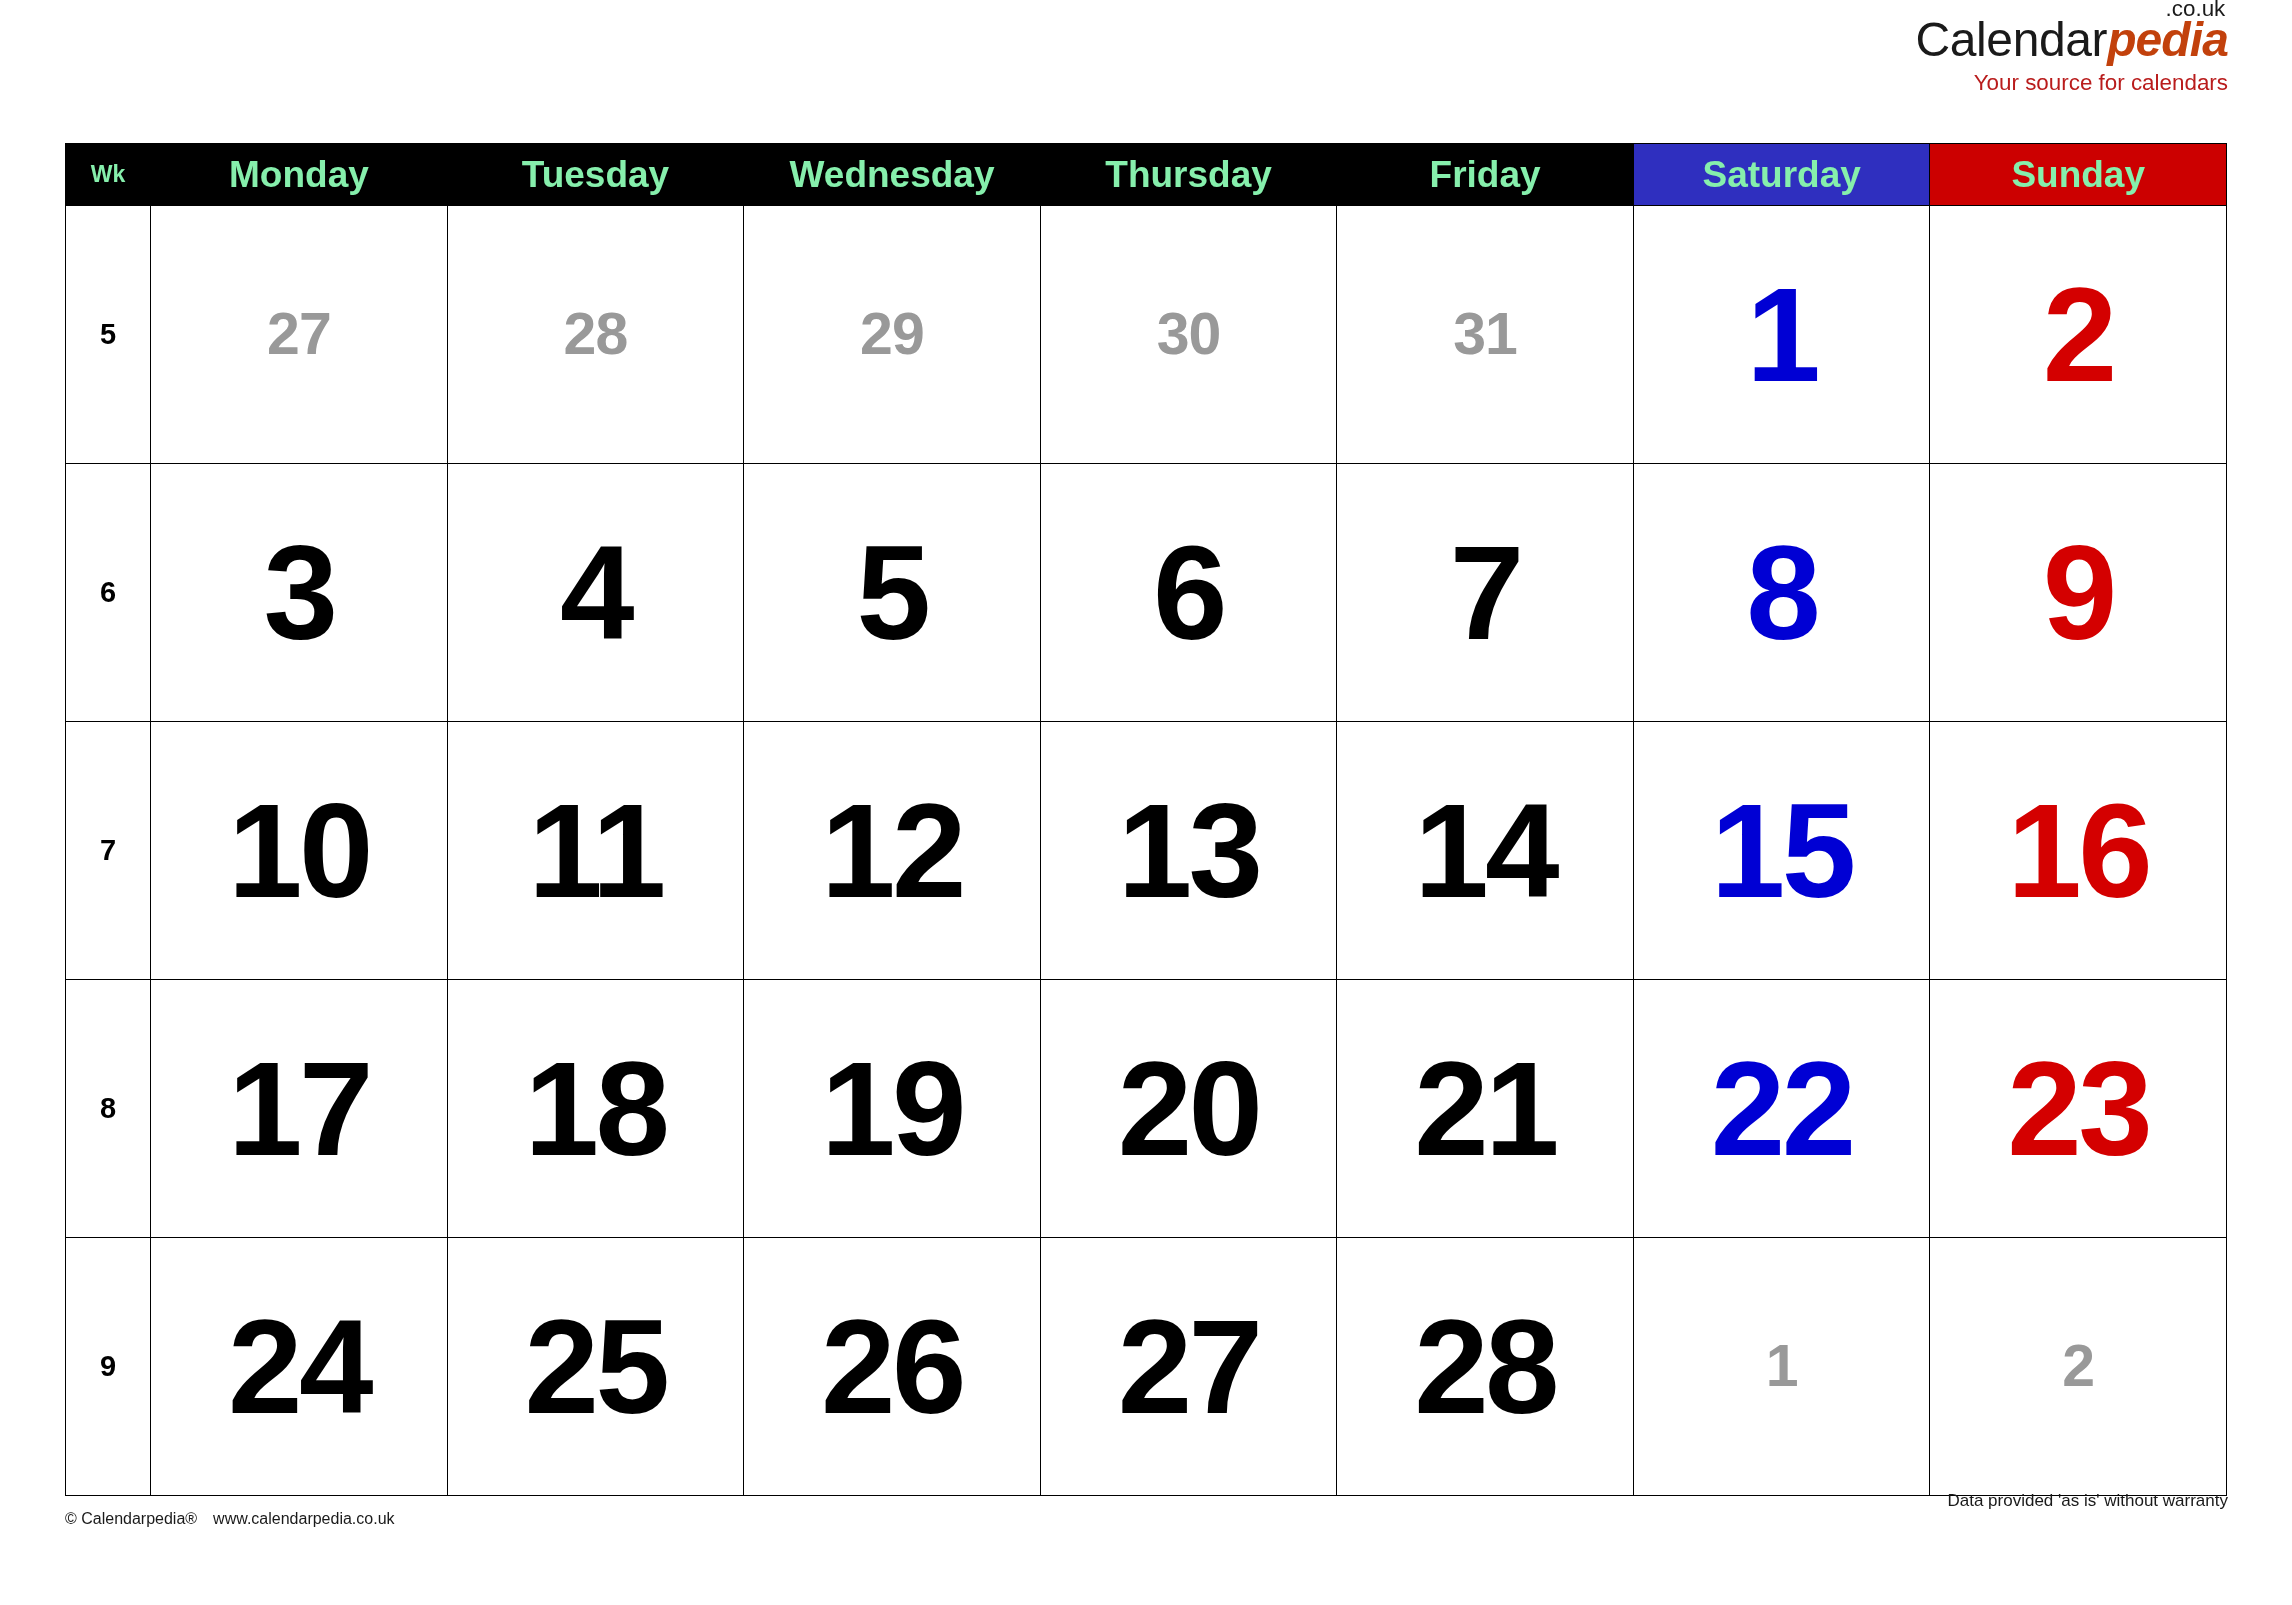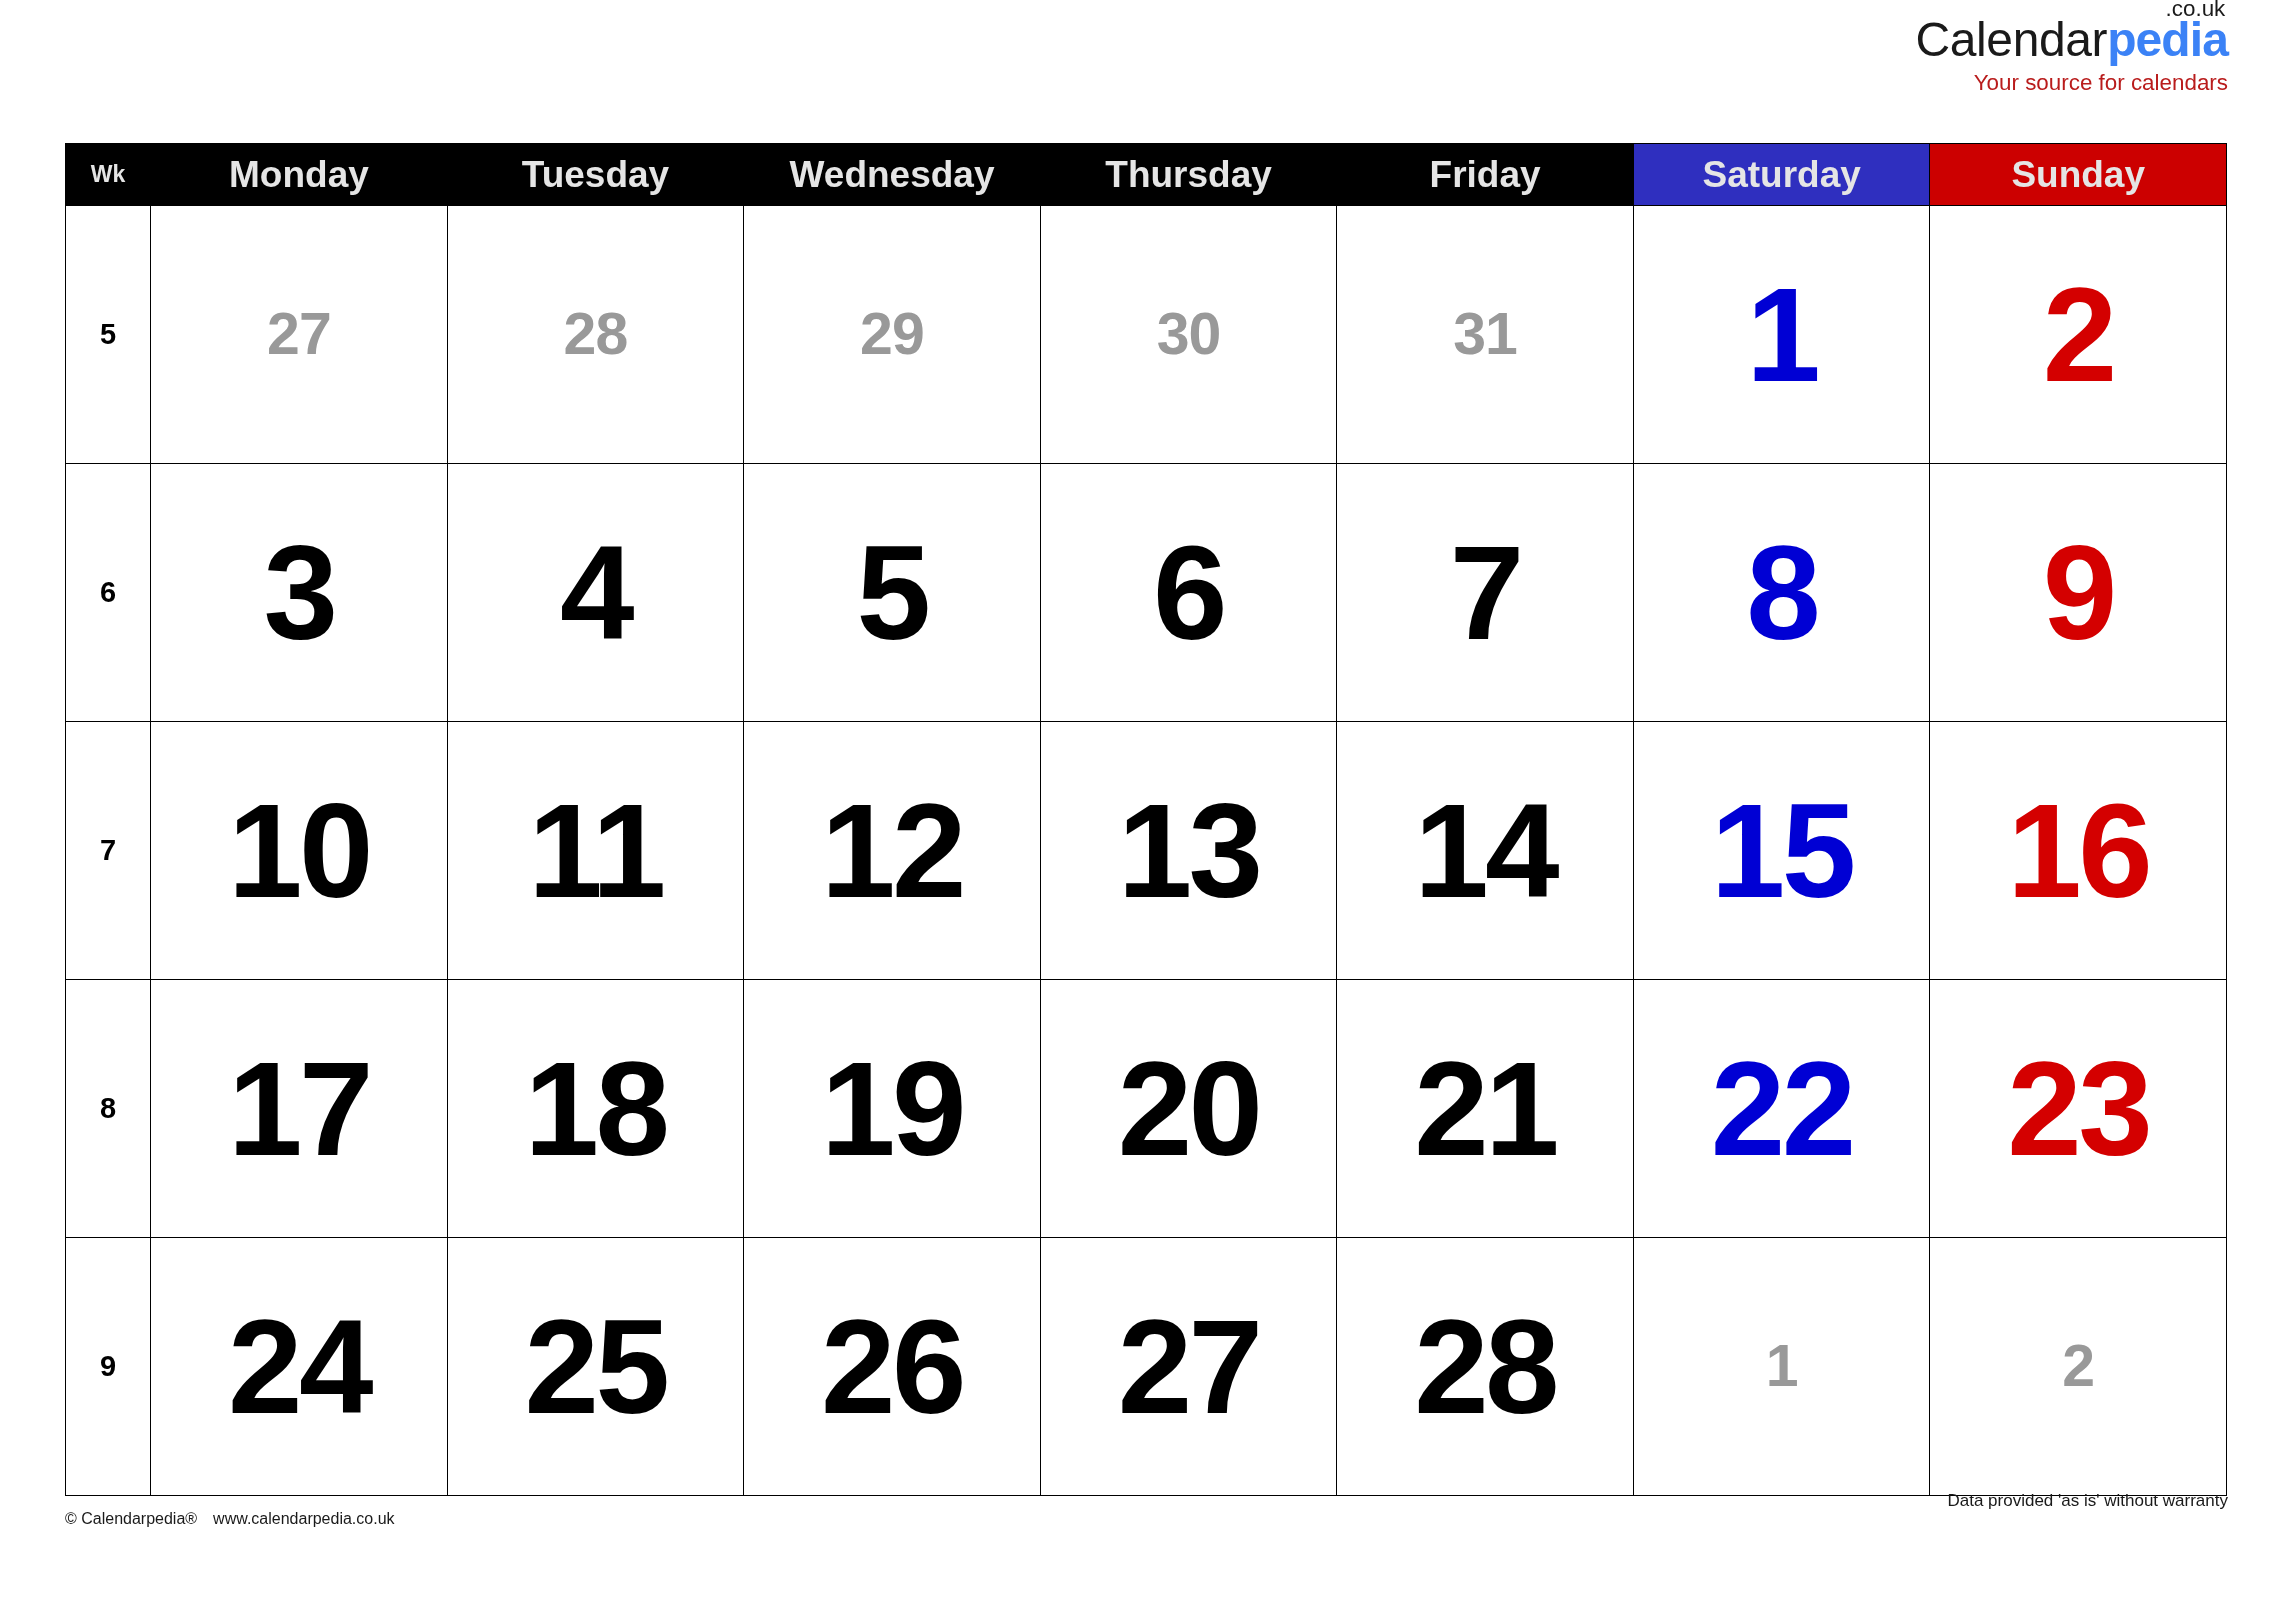--- a/index.html
+++ b/index.html
@@ -59,8 +59,9 @@
     margin-top: 32px;
   }
   .brand-pedia {
-    color: #3b82f6;
-    font-weight: bold;
+    color: #c2410c;
+    font-weight: bold;
+    font-style: italic;
     letter-spacing: -0.9px;
   }
   .brand-tld {

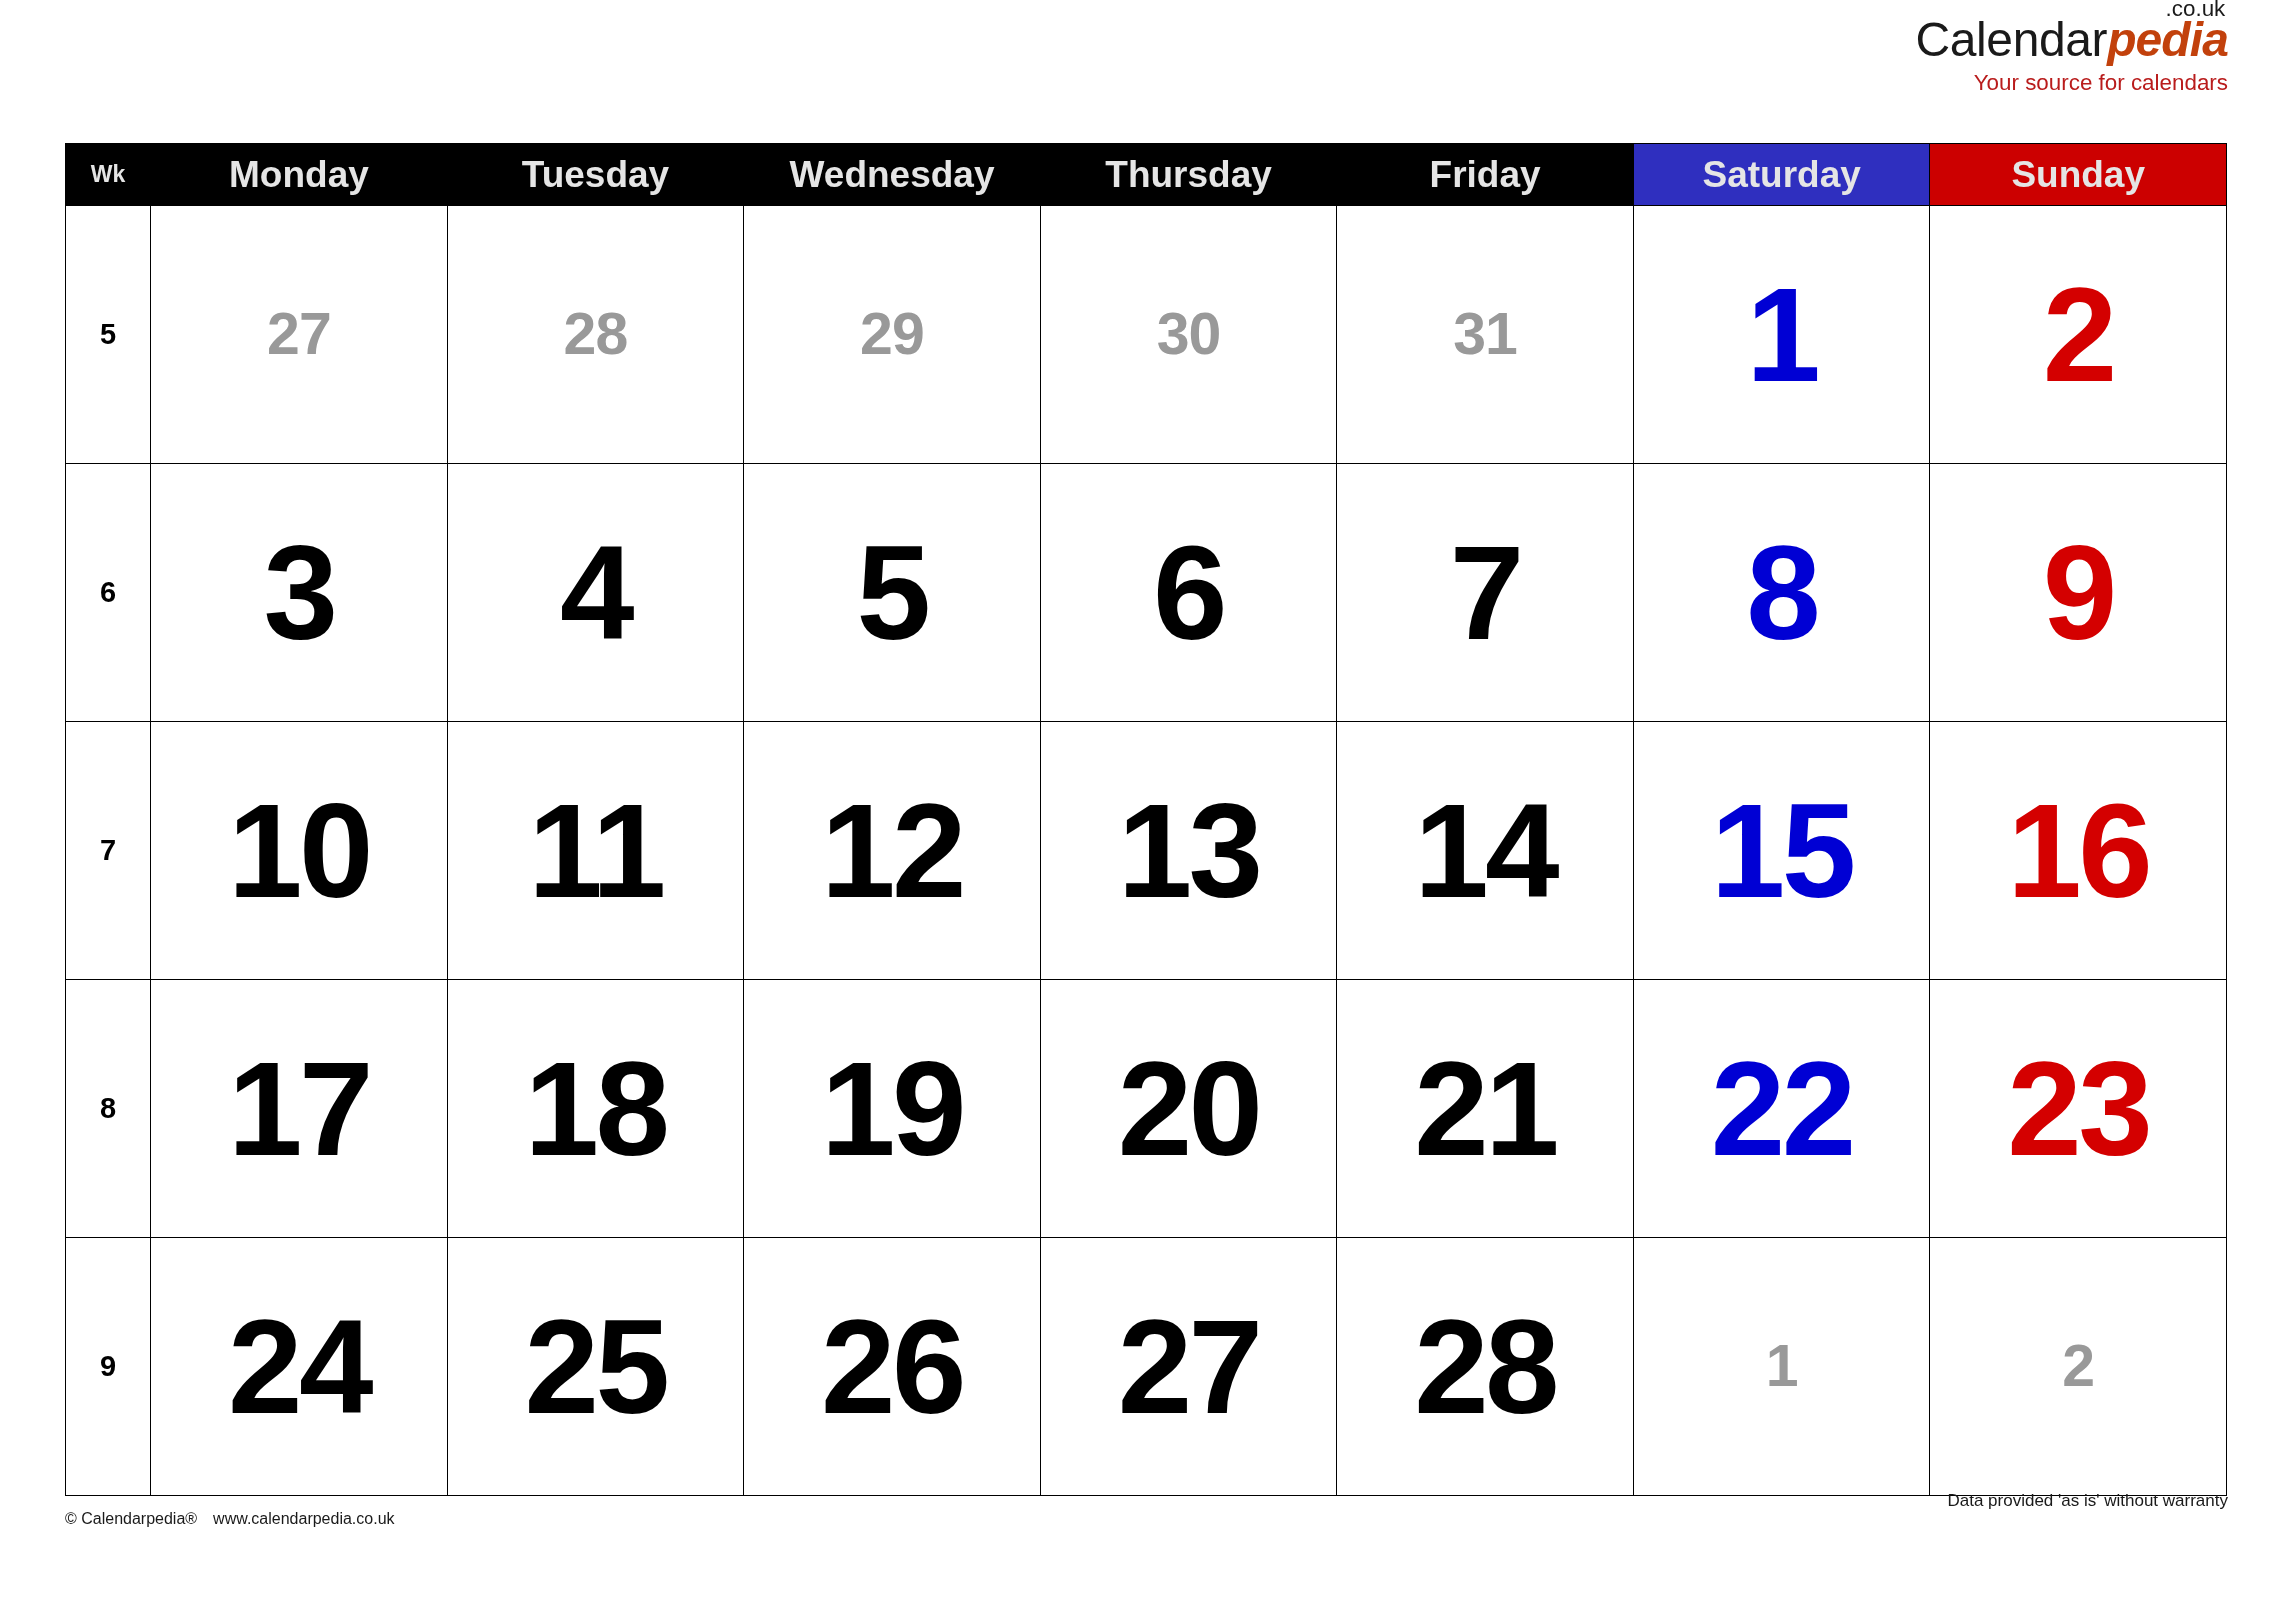--- a/index.html
+++ b/index.html
@@ -99,7 +99,7 @@
   thead th {
     height: 61px;
     background: #000000;
-    color: #e5e5e5;
+    color: #86efac;
     font-size: 37px;
     font-weight: bold;
     font-stretch: condensed;

